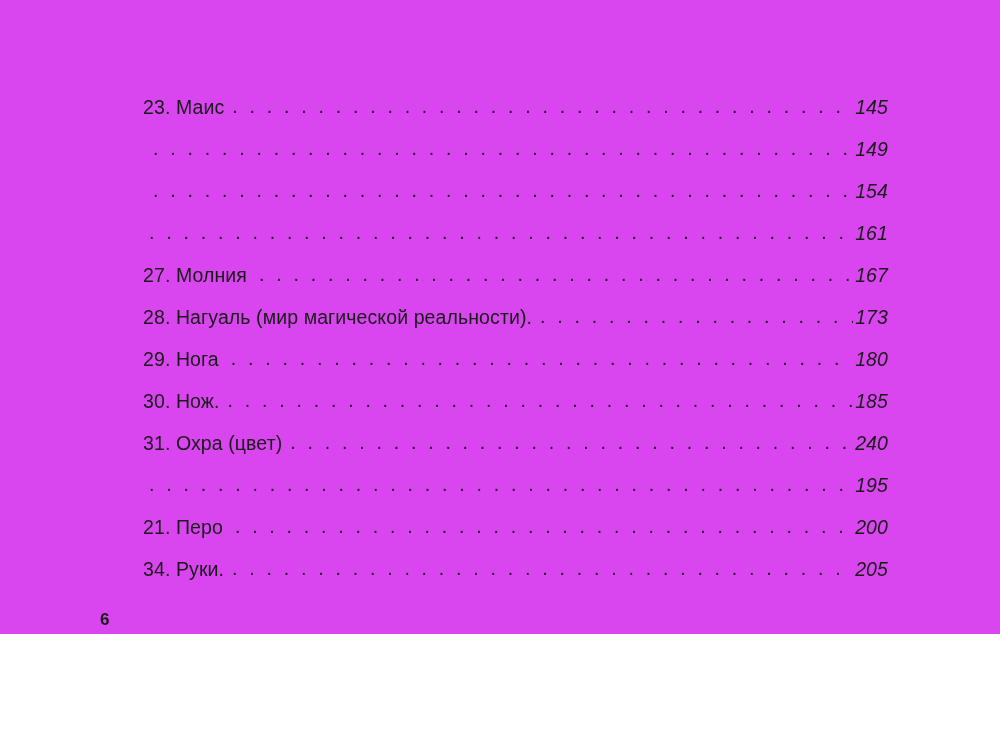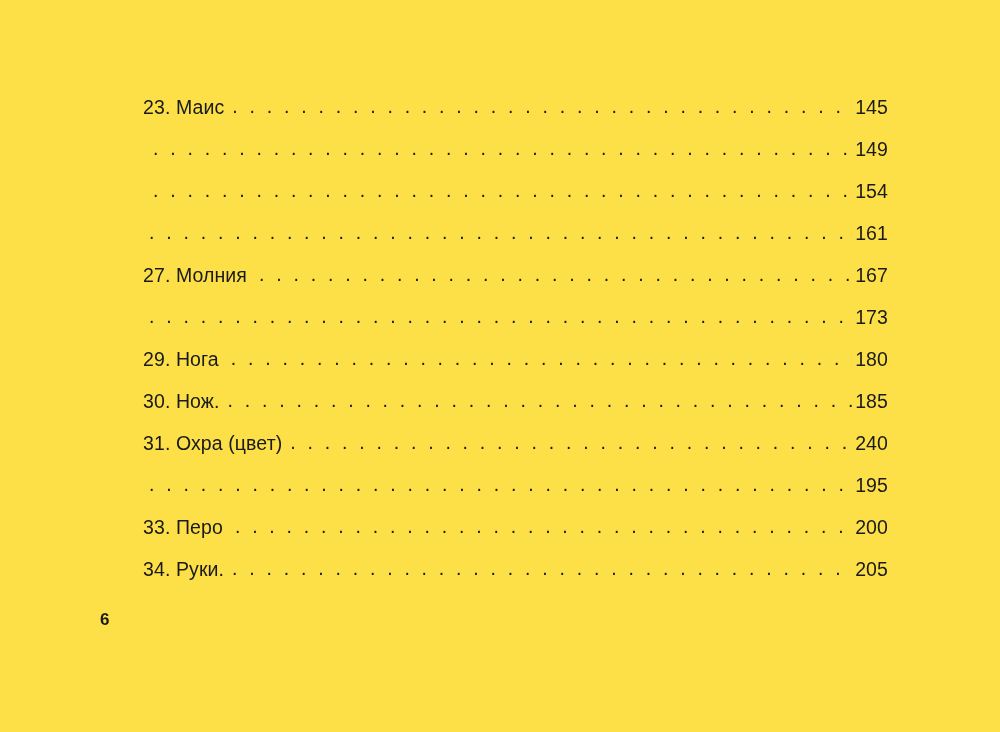--- a/index.html
+++ b/index.html
@@ -17,8 +17,8 @@
   .page {
     position: relative;
     width: 1000px;
-    height: 732px;
-    background: #fde047;
+    height: 634px;
+    background: #d946ef;
     box-sizing: border-box;
   }
   .toc {

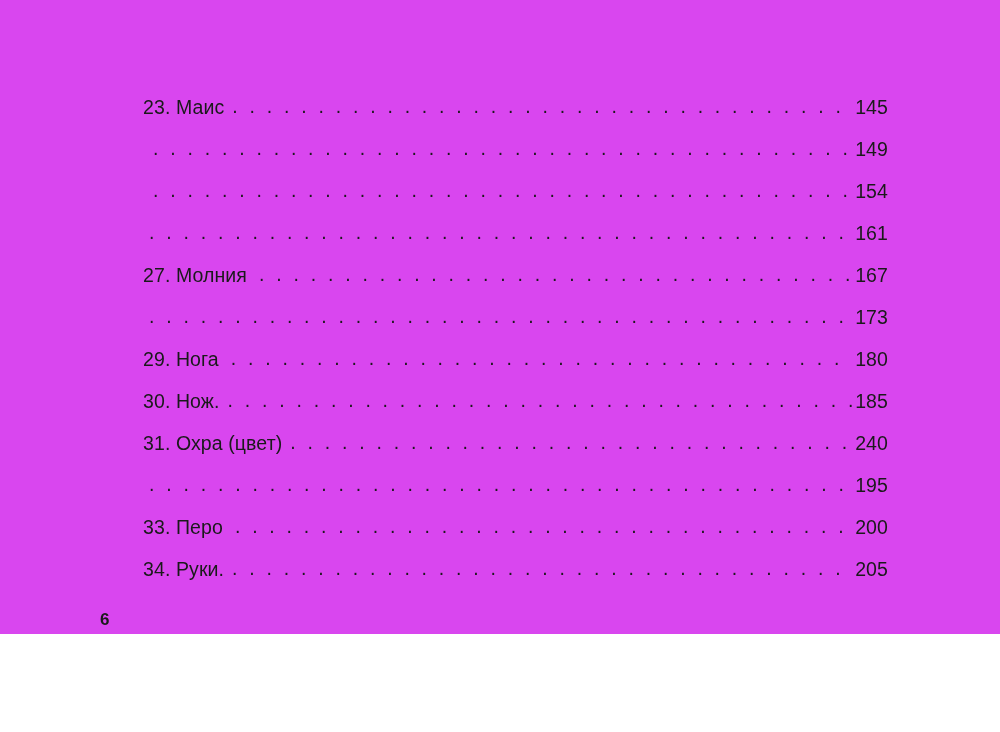--- a/index.html
+++ b/index.html
@@ -54,6 +54,7 @@
     flex: 0 0 auto;
     padding-left: 2px;
     text-align: right;
+    font-style: italic;
   }
   .gap-sm .toc-dots { padding-left: 6px; }
   .gap-md .toc-dots { padding-left: 10px; }

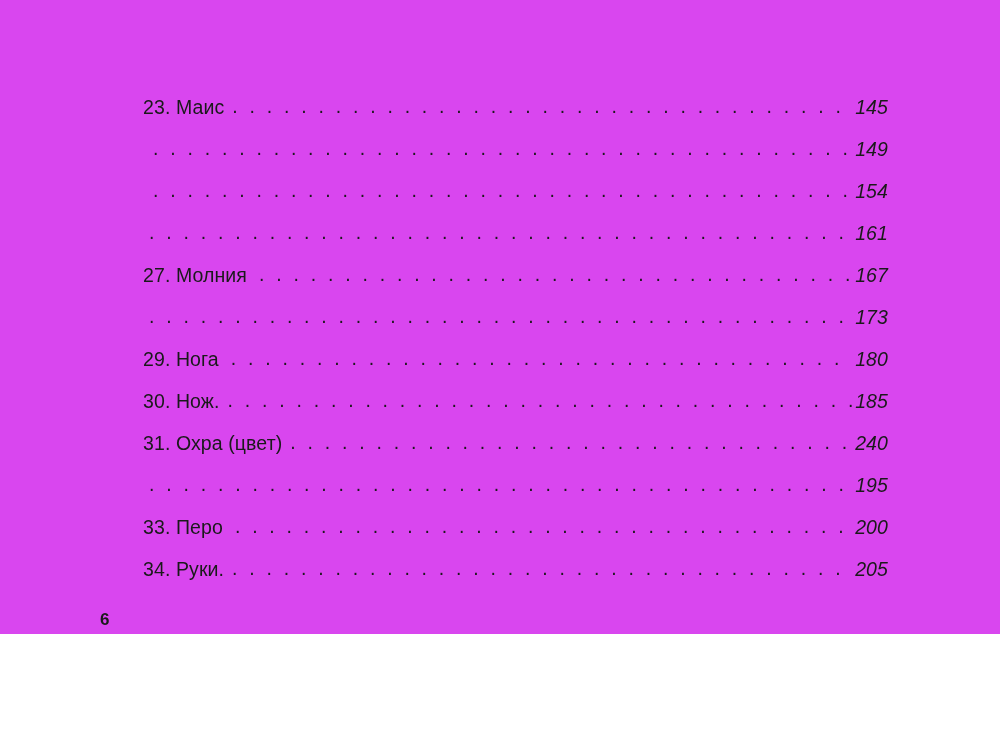--- a/index.html
+++ b/index.html
@@ -102,6 +102,7 @@
     </div>
 
     <div class="toc-entry gap-sm">
+      <span class="toc-title">28. Нагуаль (мир магической реальности).</span>
       <span class="toc-dots">. . . . . . . . . . . . . . . . . . . . . . . . . . . . . . . . . . . . . . . . . . . . . . . . . . . . . . . . . . . . . . . . . . . . . . . . . . . . . . . . . . . . . . . . . . . . . . . . . . . . . . . . . . . .</span>
       <span class="toc-page">173</span>
     </div>

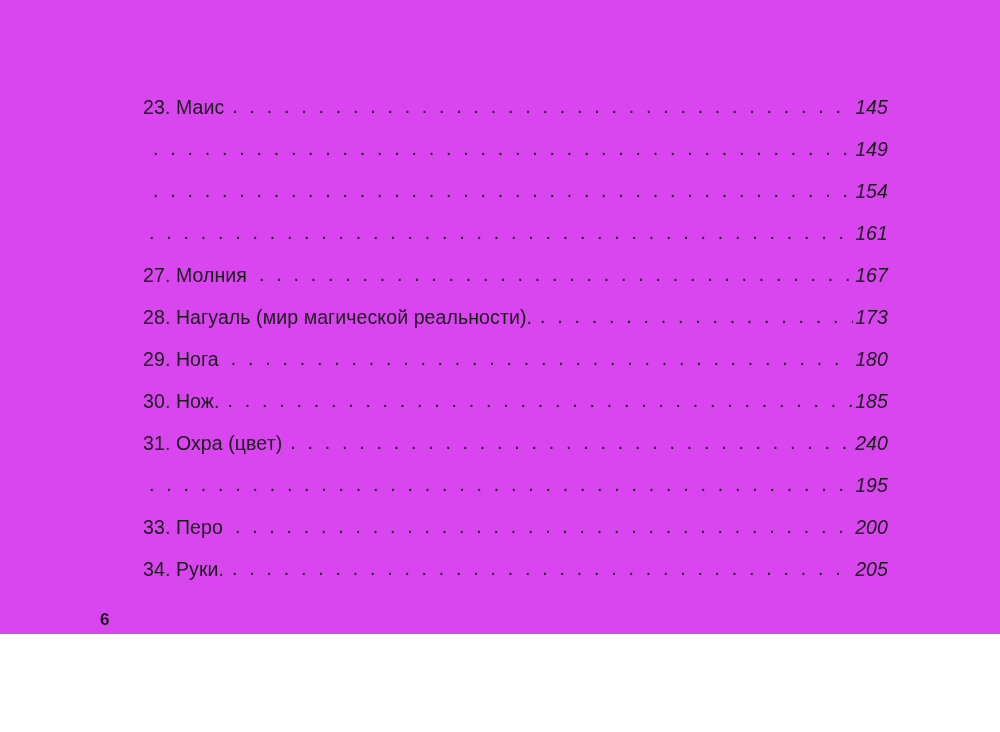--- a/index.html
+++ b/index.html
@@ -131,7 +131,7 @@
     </div>
 
     <div class="toc-entry gap-md">
-      <span class="toc-title">33. Перо</span>
+      <span class="toc-title">21. Перо</span>
       <span class="toc-dots">. . . . . . . . . . . . . . . . . . . . . . . . . . . . . . . . . . . . . . . . . . . . . . . . . . . . . . . . . . . . . . . . . . . . . . . . . . . . . . . . . . . . . . . . . . . . . . . . . . . . . . . . . . . .</span>
       <span class="toc-page">200</span>
     </div>

